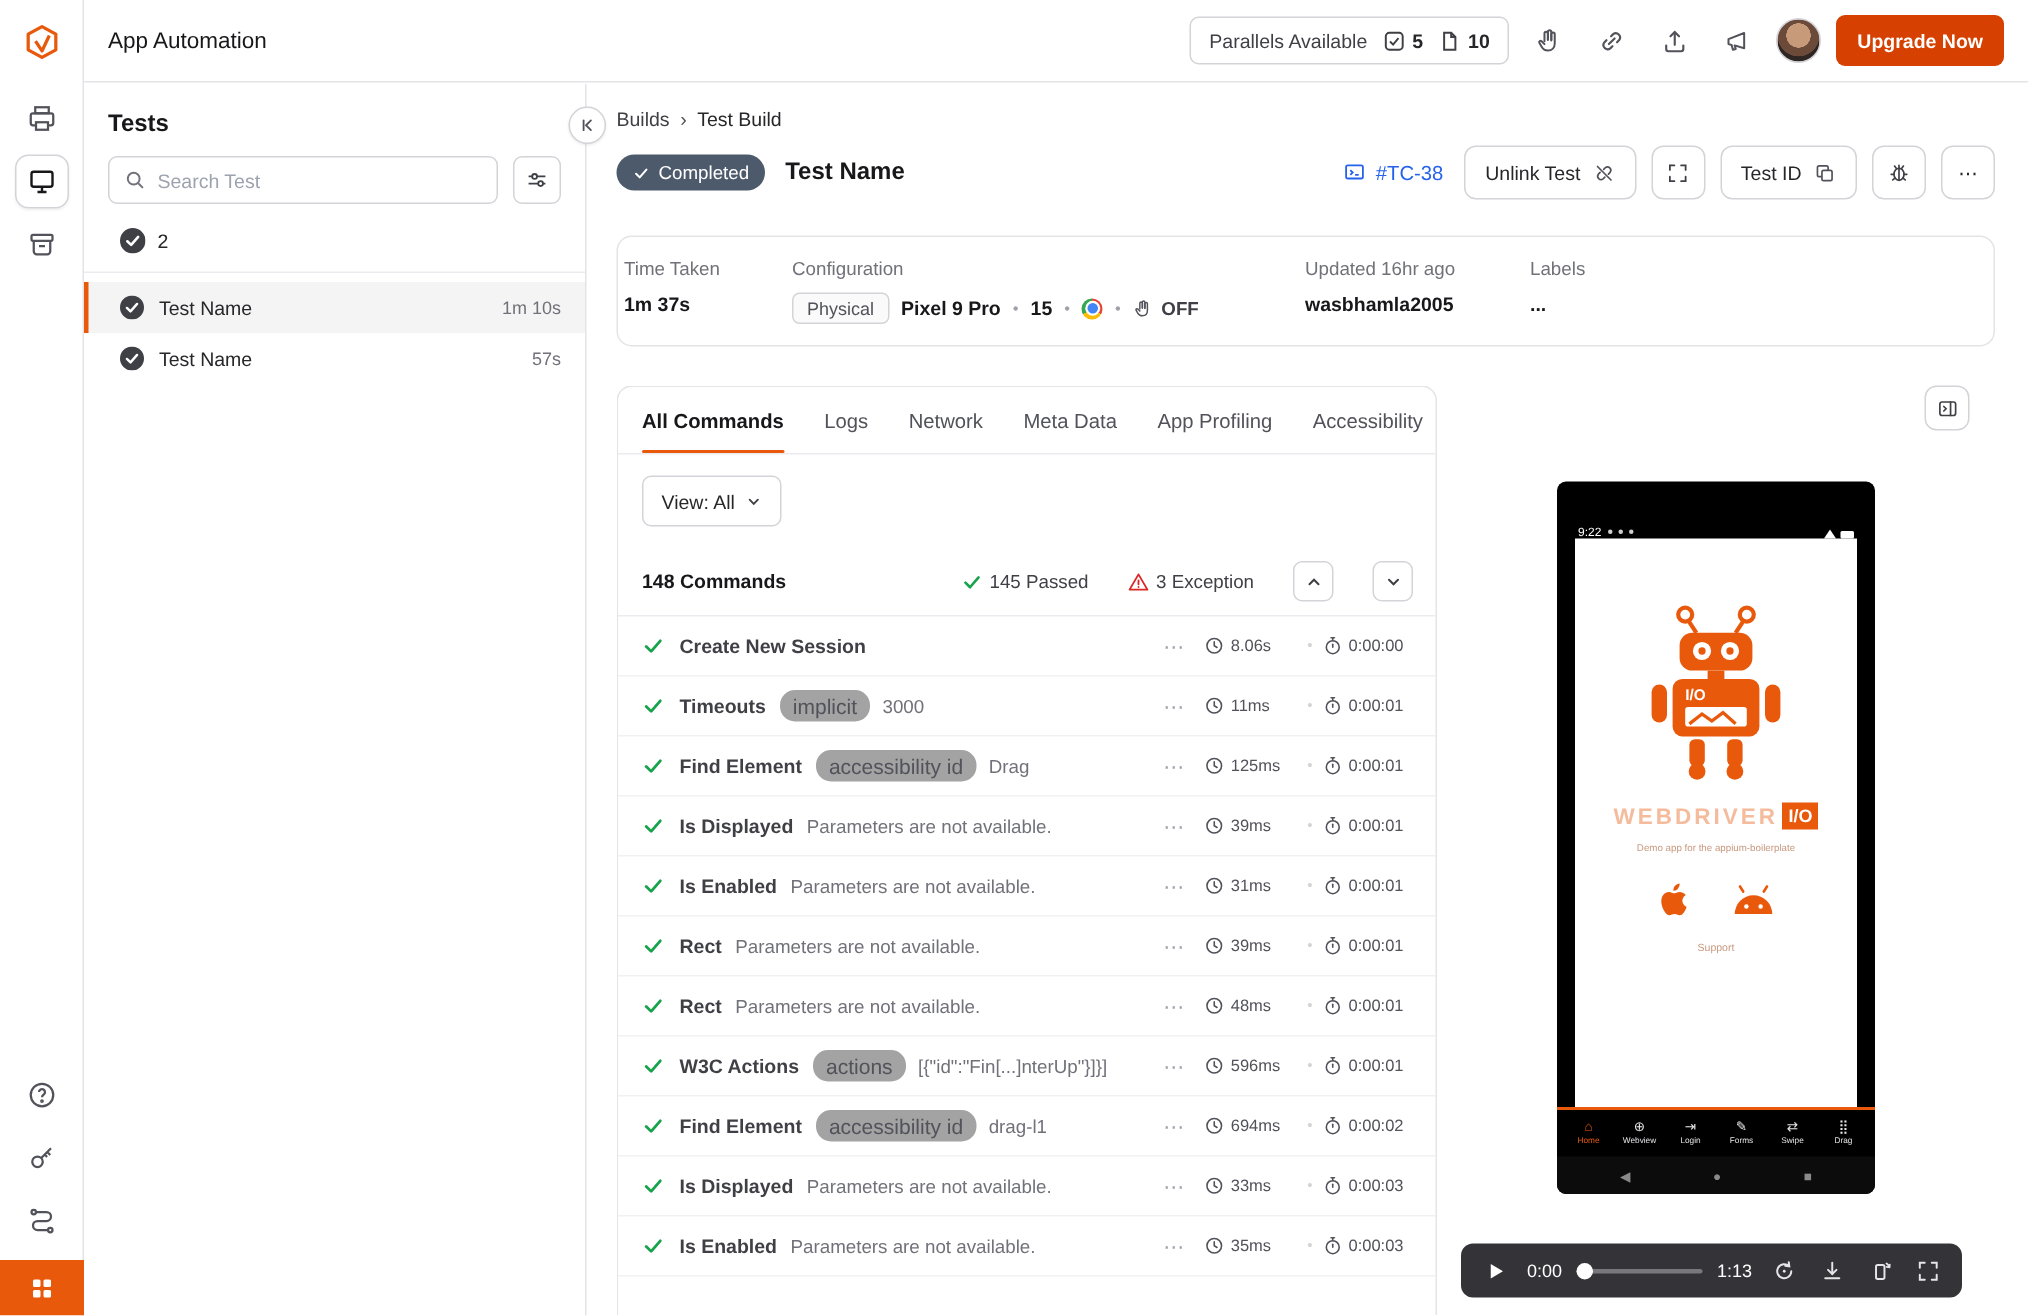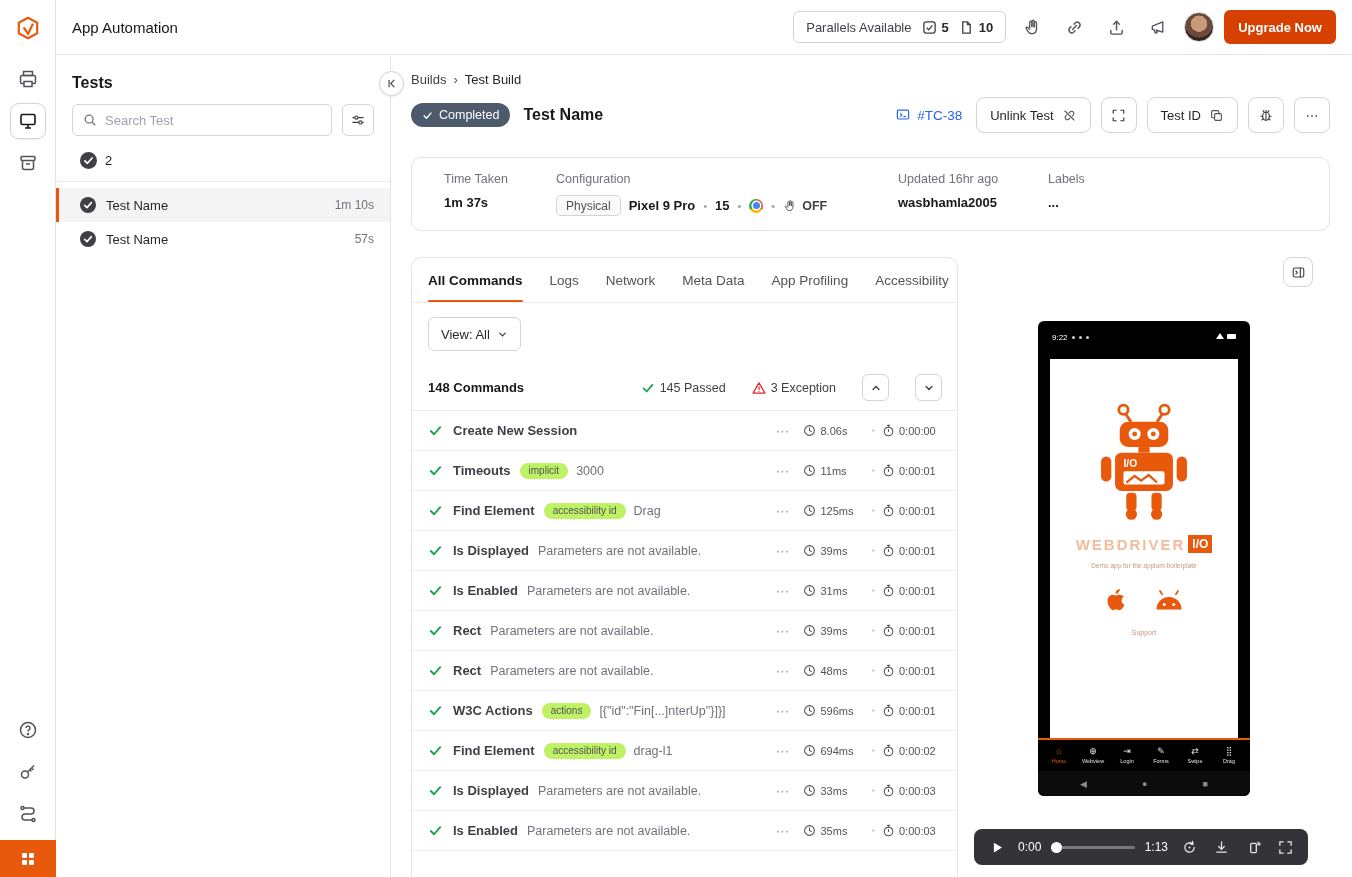--- a/index.html
+++ b/index.html
@@ -54,7 +54,7 @@
 .btn{display:flex;align-items:center;gap:8px;height:36px;border:1px solid #d4d4d8;border-radius:8px;padding:0 13px;font-size:13px;color:#27272a;background:#fff}
 .btn.sq{width:36px;padding:0;justify-content:center}
 
-.info-card{border:1px solid #e4e4e7;border-radius:10px;padding:14px 32px;display:flex;margin-bottom:26px;flex:none}
+.info-card{border:1px solid #e4e4e7;border-radius:10px;padding:14px 4px;display:flex;margin-bottom:26px;flex:none}
 .ic-label{font-size:12.5px;color:#71717a;margin-bottom:9px}
 .ic-value{font-size:13px;font-weight:700;color:#18181b}
 .ic-c1{width:112px}.ic-c2{width:342px}.ic-c3{width:150px}.ic-c4{flex:1}

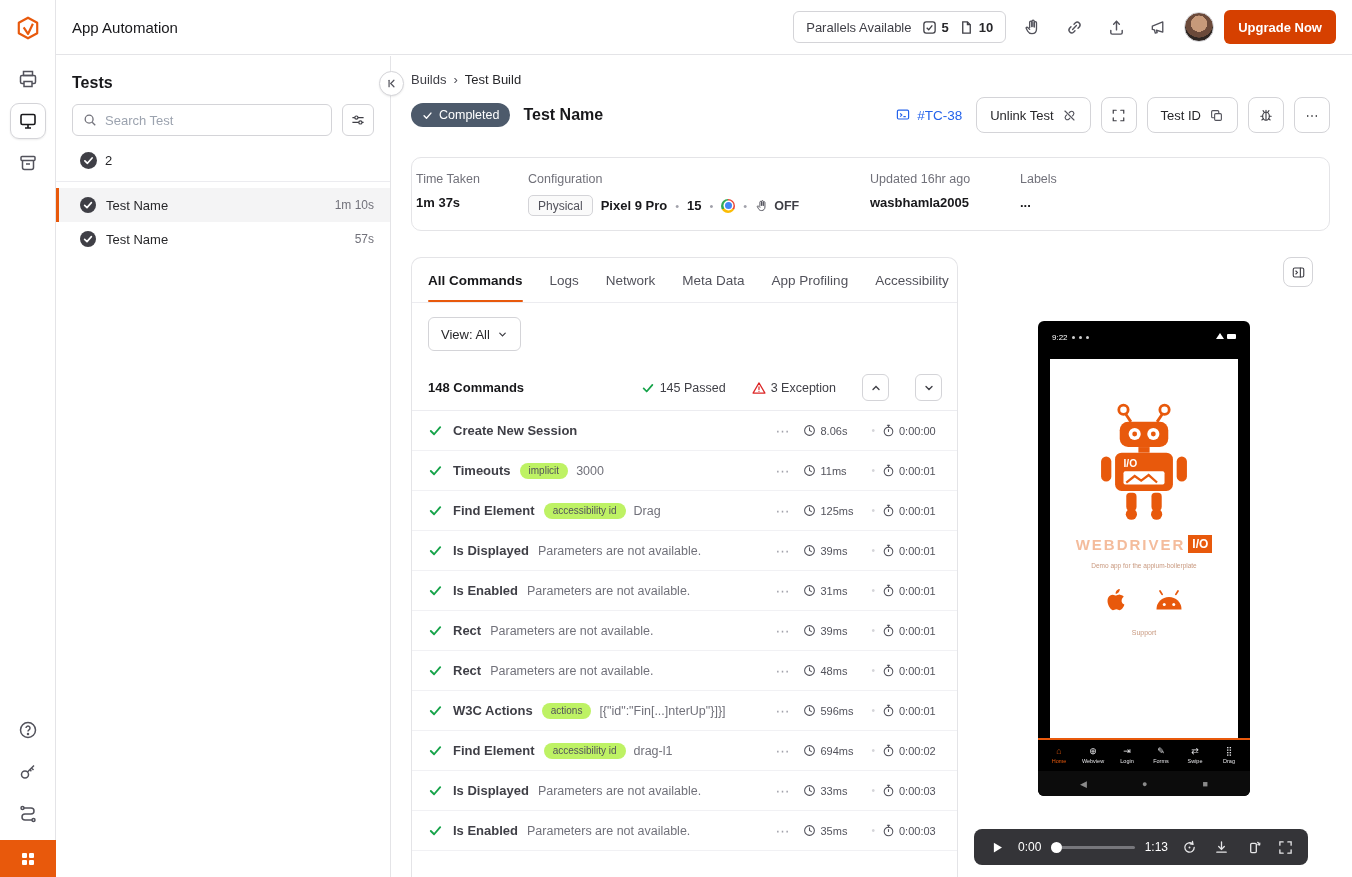--- a/index.html
+++ b/index.html
@@ -96,7 +96,7 @@
 .preview{flex:1;position:relative;min-width:0}
 .collapse-btn{position:absolute;top:0;right:17px;width:30px;height:30px;border:1px solid #d4d4d8;border-radius:8px;display:flex;align-items:center;justify-content:center;color:#3f3f46;background:#fff}
 .phone{width:212px;height:475px;background:#000;border-radius:6px;margin:64px auto 0;display:flex;flex-direction:column;padding:0 12px;position:relative}
-.p-status{height:38px;display:flex;align-items:flex-start;justify-content:space-between;color:#fff;font-size:8px;padding:12px 2px 0}
+.p-status{height:38px;display:flex;align-items:flex-end;justify-content:space-between;color:#fff;font-size:8px;padding:12px 2px 0}
 .p-sbl{display:flex;align-items:center;gap:4px}
 .sb-dot{width:3px;height:3px;background:#cfcfcf;border-radius:50%}
 .p-sbr{display:flex;align-items:center;gap:3px}

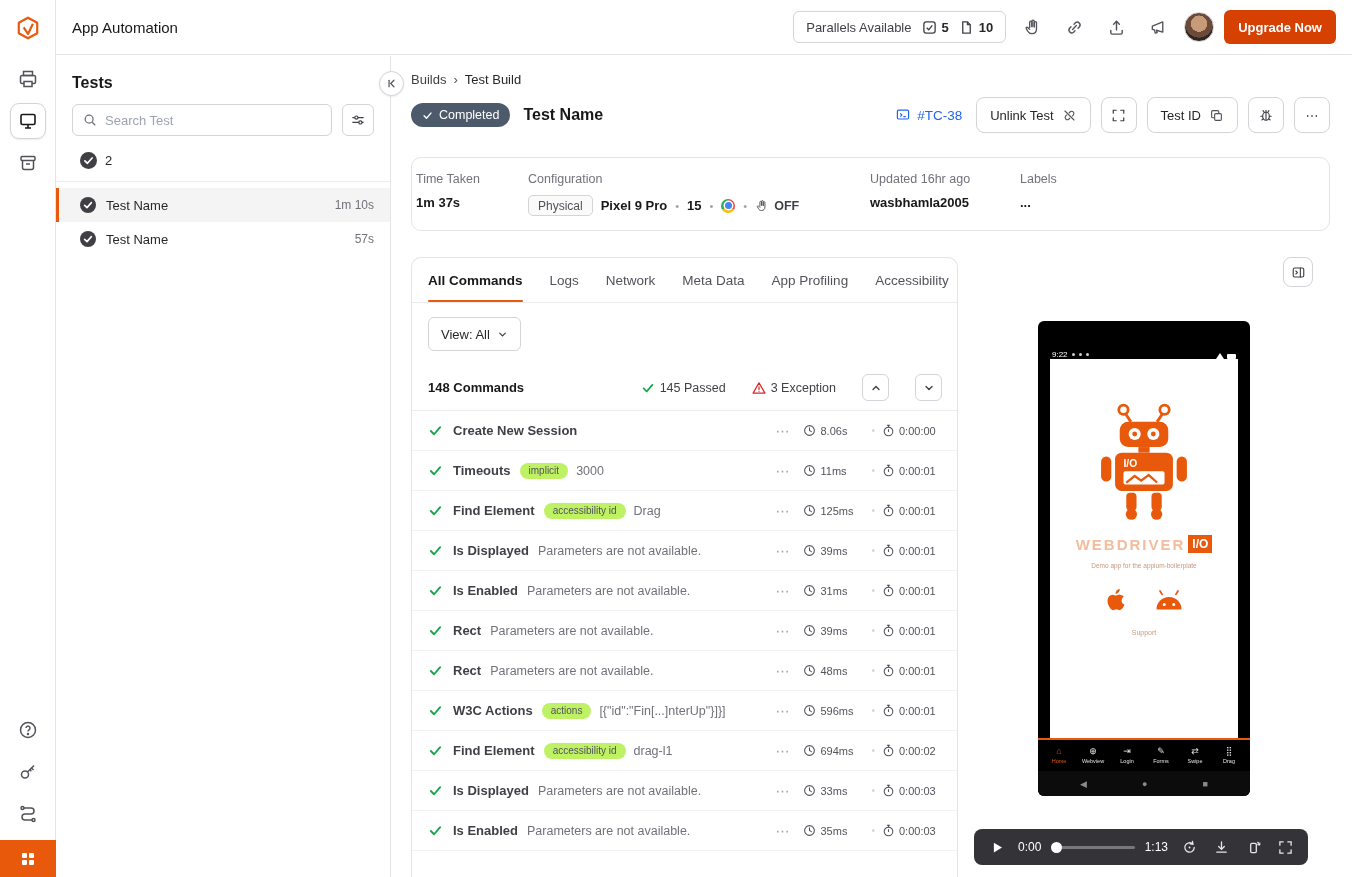--- a/index.html
+++ b/index.html
@@ -85,7 +85,7 @@
 .cmd-row{display:flex;align-items:center;height:40px;padding:0 14px 0 16px;border-bottom:1px solid #f1f1f4}
 .cmd-check{margin-right:10px;flex:none}
 .cmd-name{font-weight:700;color:#3f3f46;font-size:13px;margin-right:9px;white-space:nowrap;flex:none}
-.cmd-badge{background:#bef264;border-radius:10px;padding:2.5px 9px;font-size:10px;color:#52525b;margin-right:8px;white-space:nowrap;flex:none}
+.cmd-badge{background:#a3a3a3;border-radius:10px;padding:2.5px 9px;font-size:14px;color:#52525b;margin-right:8px;white-space:nowrap;flex:none}
 .cmd-param{color:#71717a;font-size:12.5px;white-space:nowrap;overflow:hidden;text-overflow:ellipsis;min-width:0}
 .cmd-right{margin-left:auto;display:flex;align-items:center;gap:7px;flex:none;padding-left:8px}
 .cmd-dots{color:#a1a1aa;font-size:14px;letter-spacing:1px;margin-right:6px}

